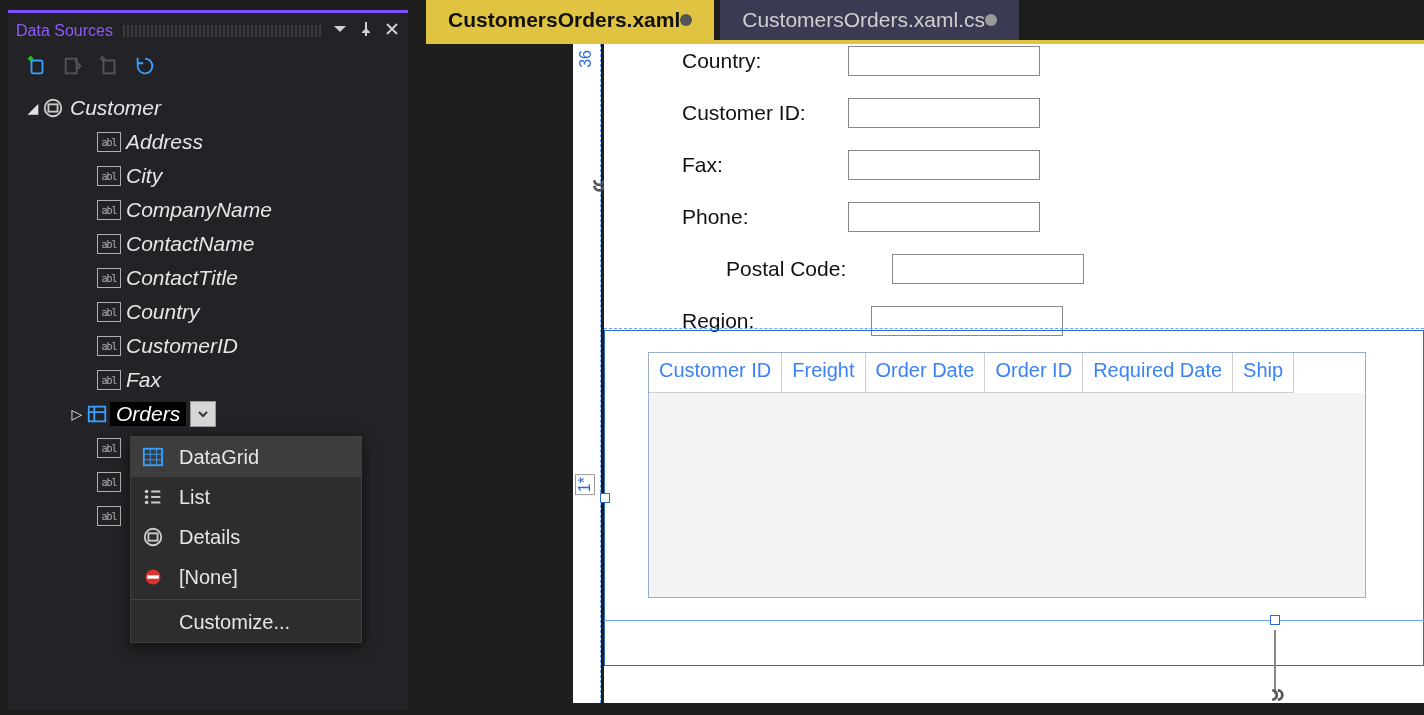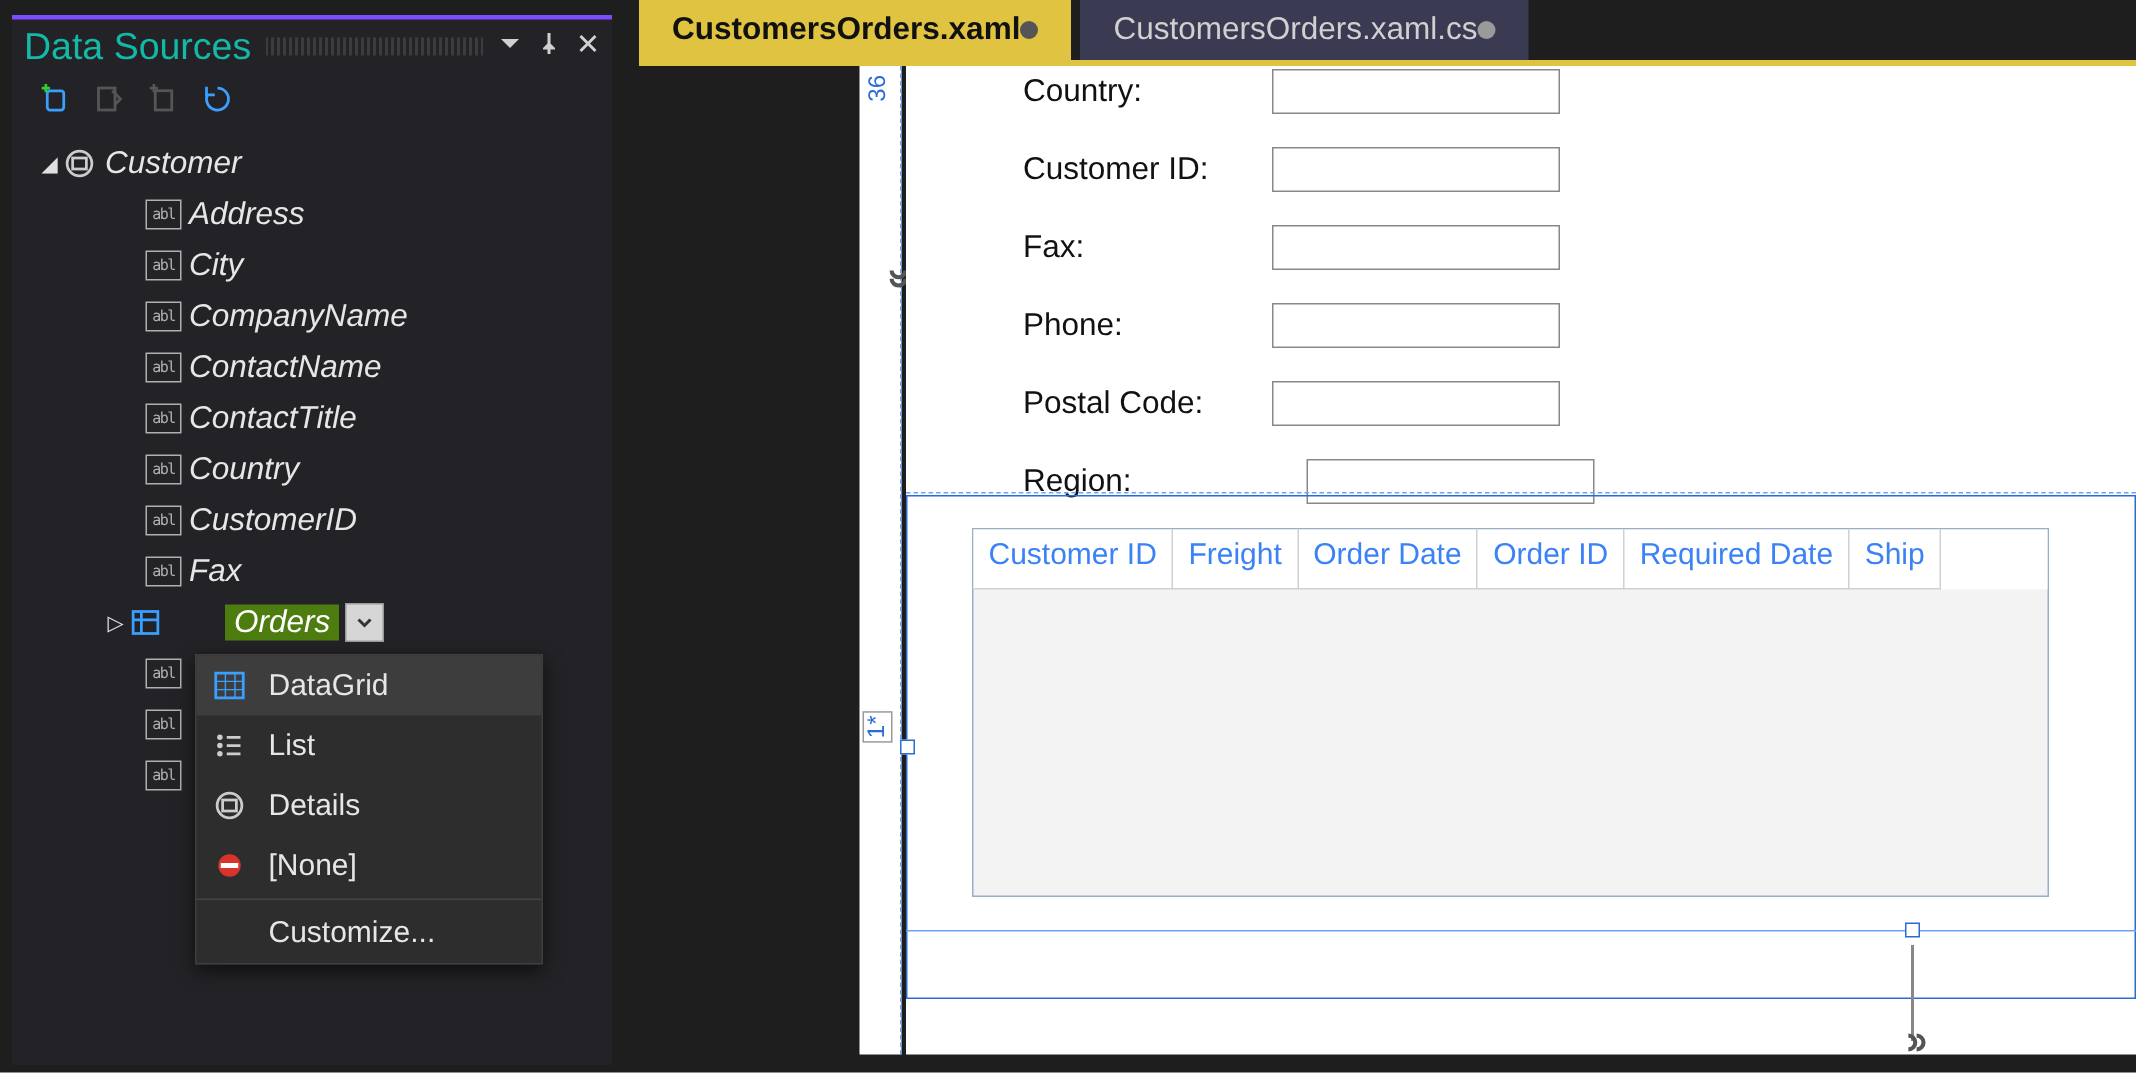--- a/index.html
+++ b/index.html
@@ -9,7 +9,7 @@
   .panel { position: absolute; left: 8px; top: 10px; width: 400px; height: 700px;
            background: #232226; border-top: 3px solid #7c4dff; }
   .panel-header { display: flex; align-items: center; height: 36px; padding: 0 8px; }
-  .panel-title { color: #14b8a6; font-size: 25px; flex: 0 0 auto; }
+  .panel-title { color: #8b5cf6; font-size: 16px; flex: 0 0 auto; }
   .panel-drag { flex: 1 1 auto; height: 12px; margin: 0 10px;
                 background: repeating-linear-gradient(90deg,#3c3c3c 0 2px,transparent 2px 4px); }
   .panel-icons { display: flex; gap: 10px; color:#d0d0d0; }

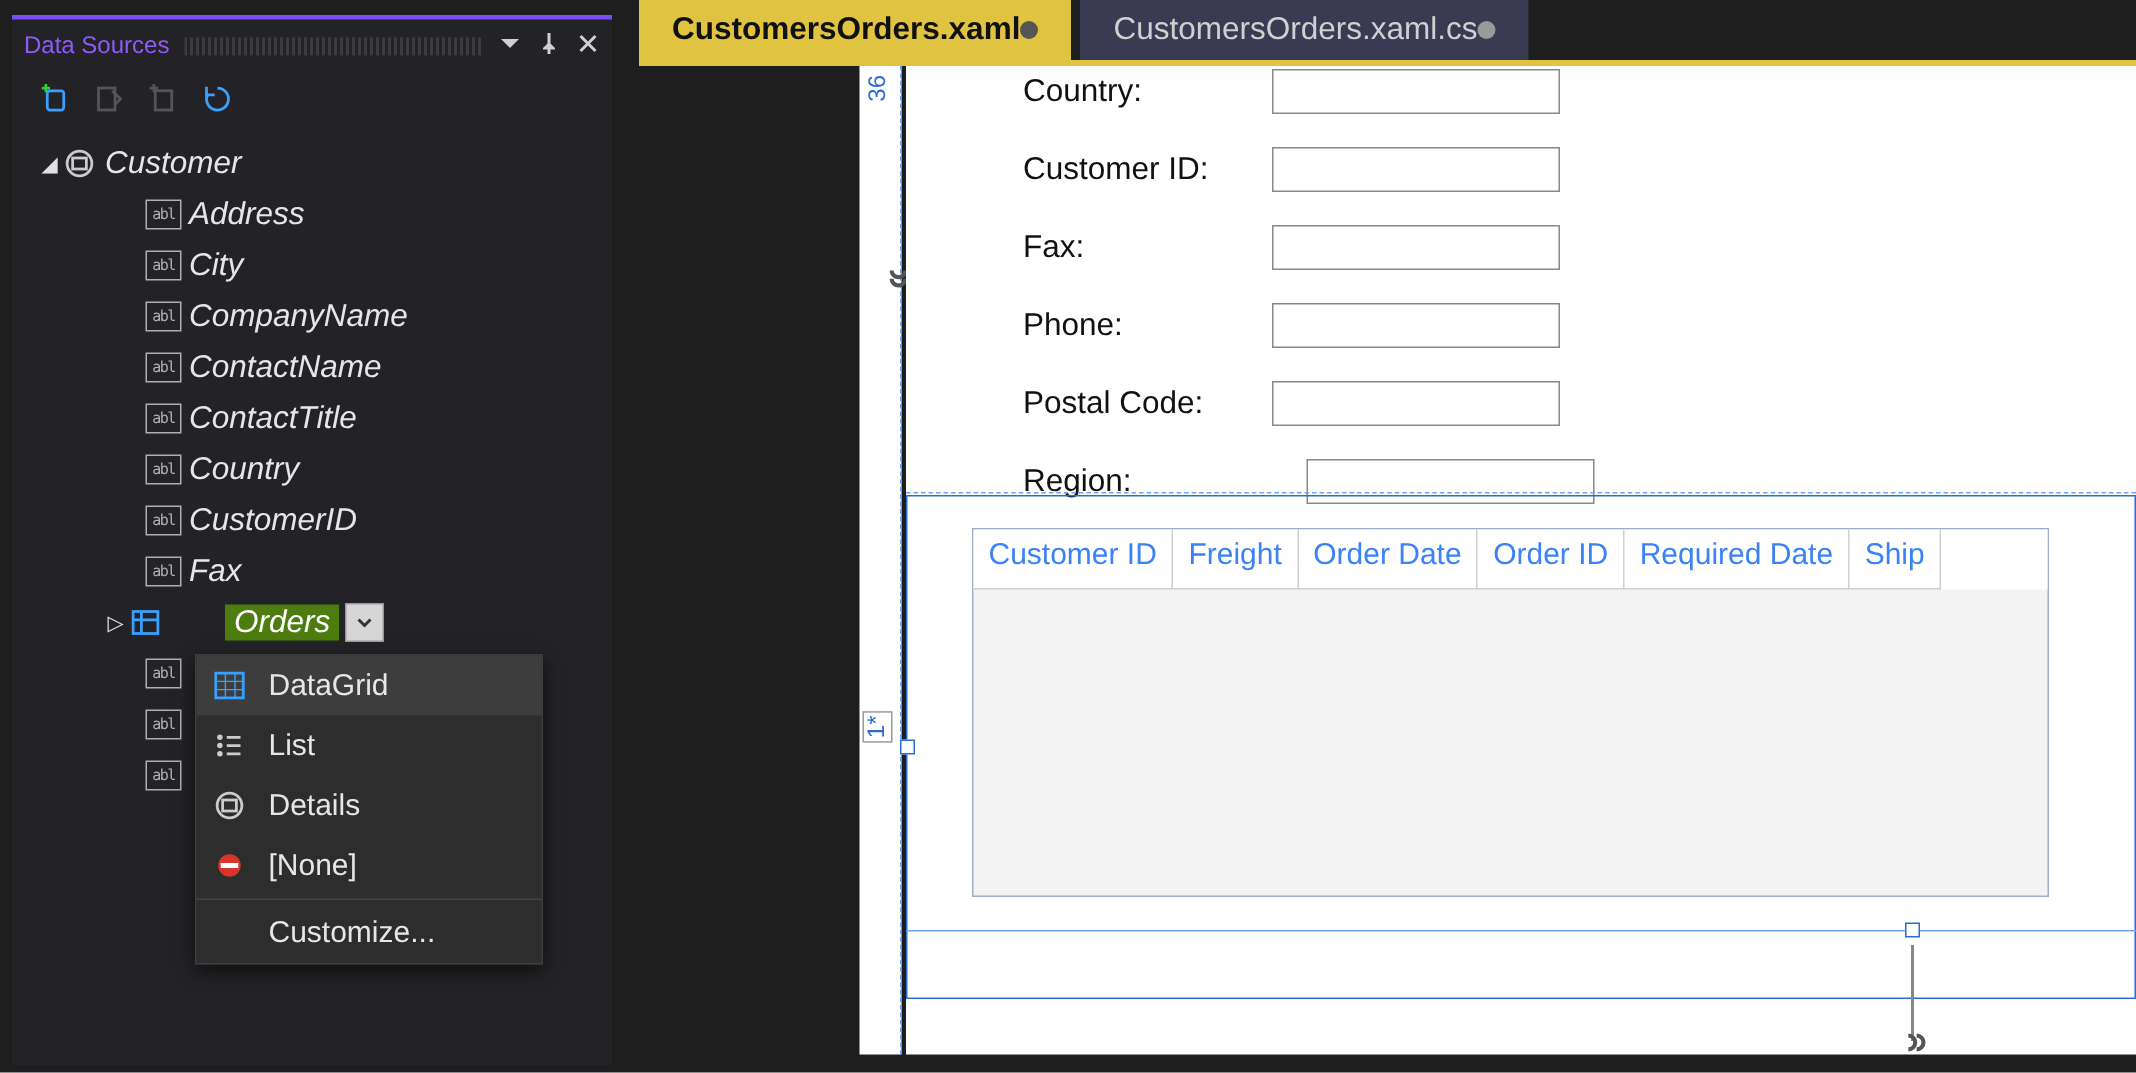--- a/index.html
+++ b/index.html
@@ -324,7 +324,7 @@
       <label>Phone:</label>
       <input type="text" style="">
     </div>
-      <div class="form-row" style="top:210px;">
+      <div class="form-row" style="top:210px;margin-left:44px;">
       <label>Postal Code:</label>
       <input type="text" style="">
     </div>

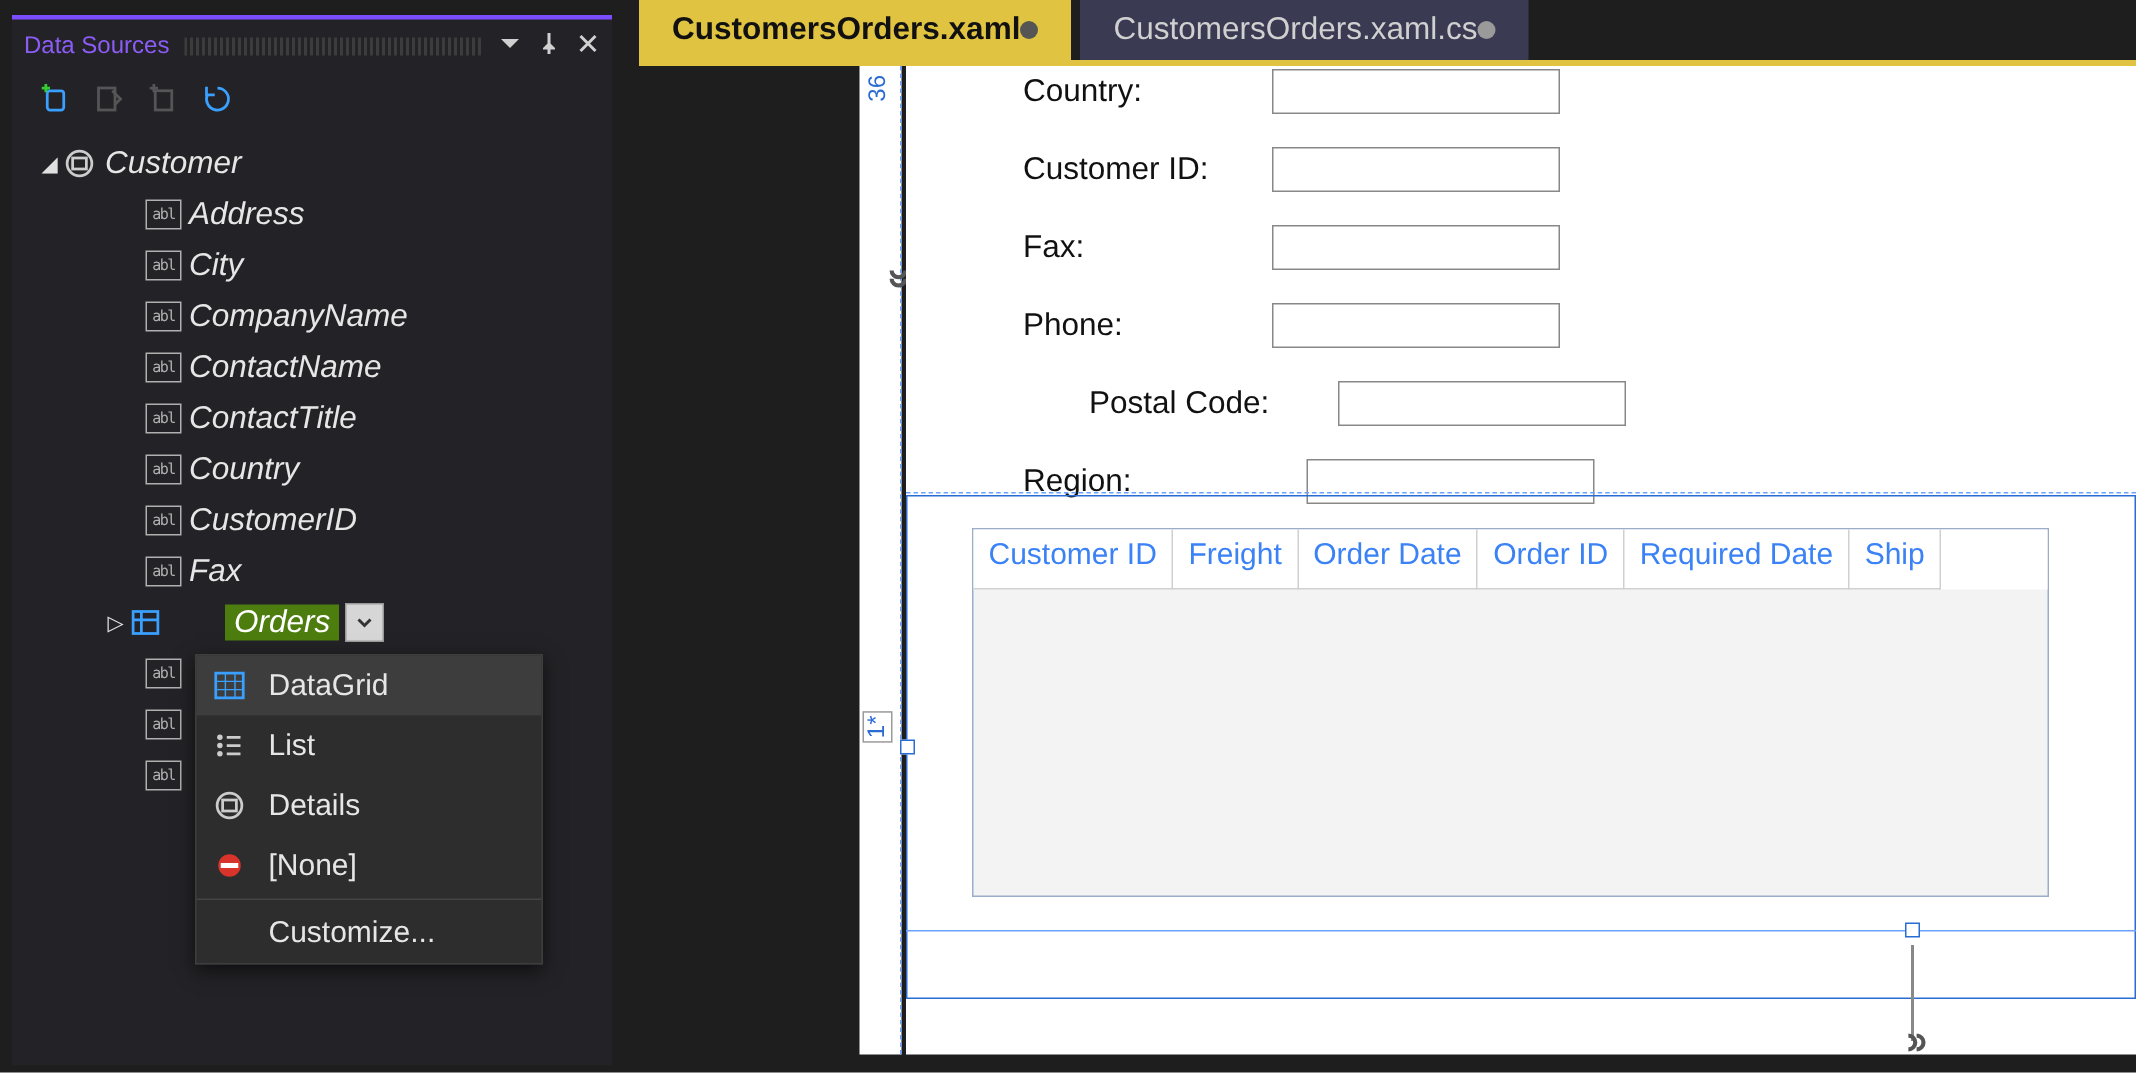--- a/index.html
+++ b/index.html
@@ -23,7 +23,7 @@
   .tree-row { display:flex; align-items:center; height:34px; position:relative; }
   .tree-row .glyph { width:26px; display:flex; justify-content:center; }
   .tree-row .label { padding-left:4px; white-space:nowrap;font-style:italic; }
-  .tree-row.selected .label { background:#4d7c0f; color:#fff; padding:0 6px;margin-left:40px; }
+  .tree-row.selected .label { background:#000000; color:#fff; padding:0 6px; }
   .arrow { width:14px; display:inline-block; text-align:center; color:#e0e0e0; font-size:14px;}
   .indent2 { padding-left:52px; }
 

